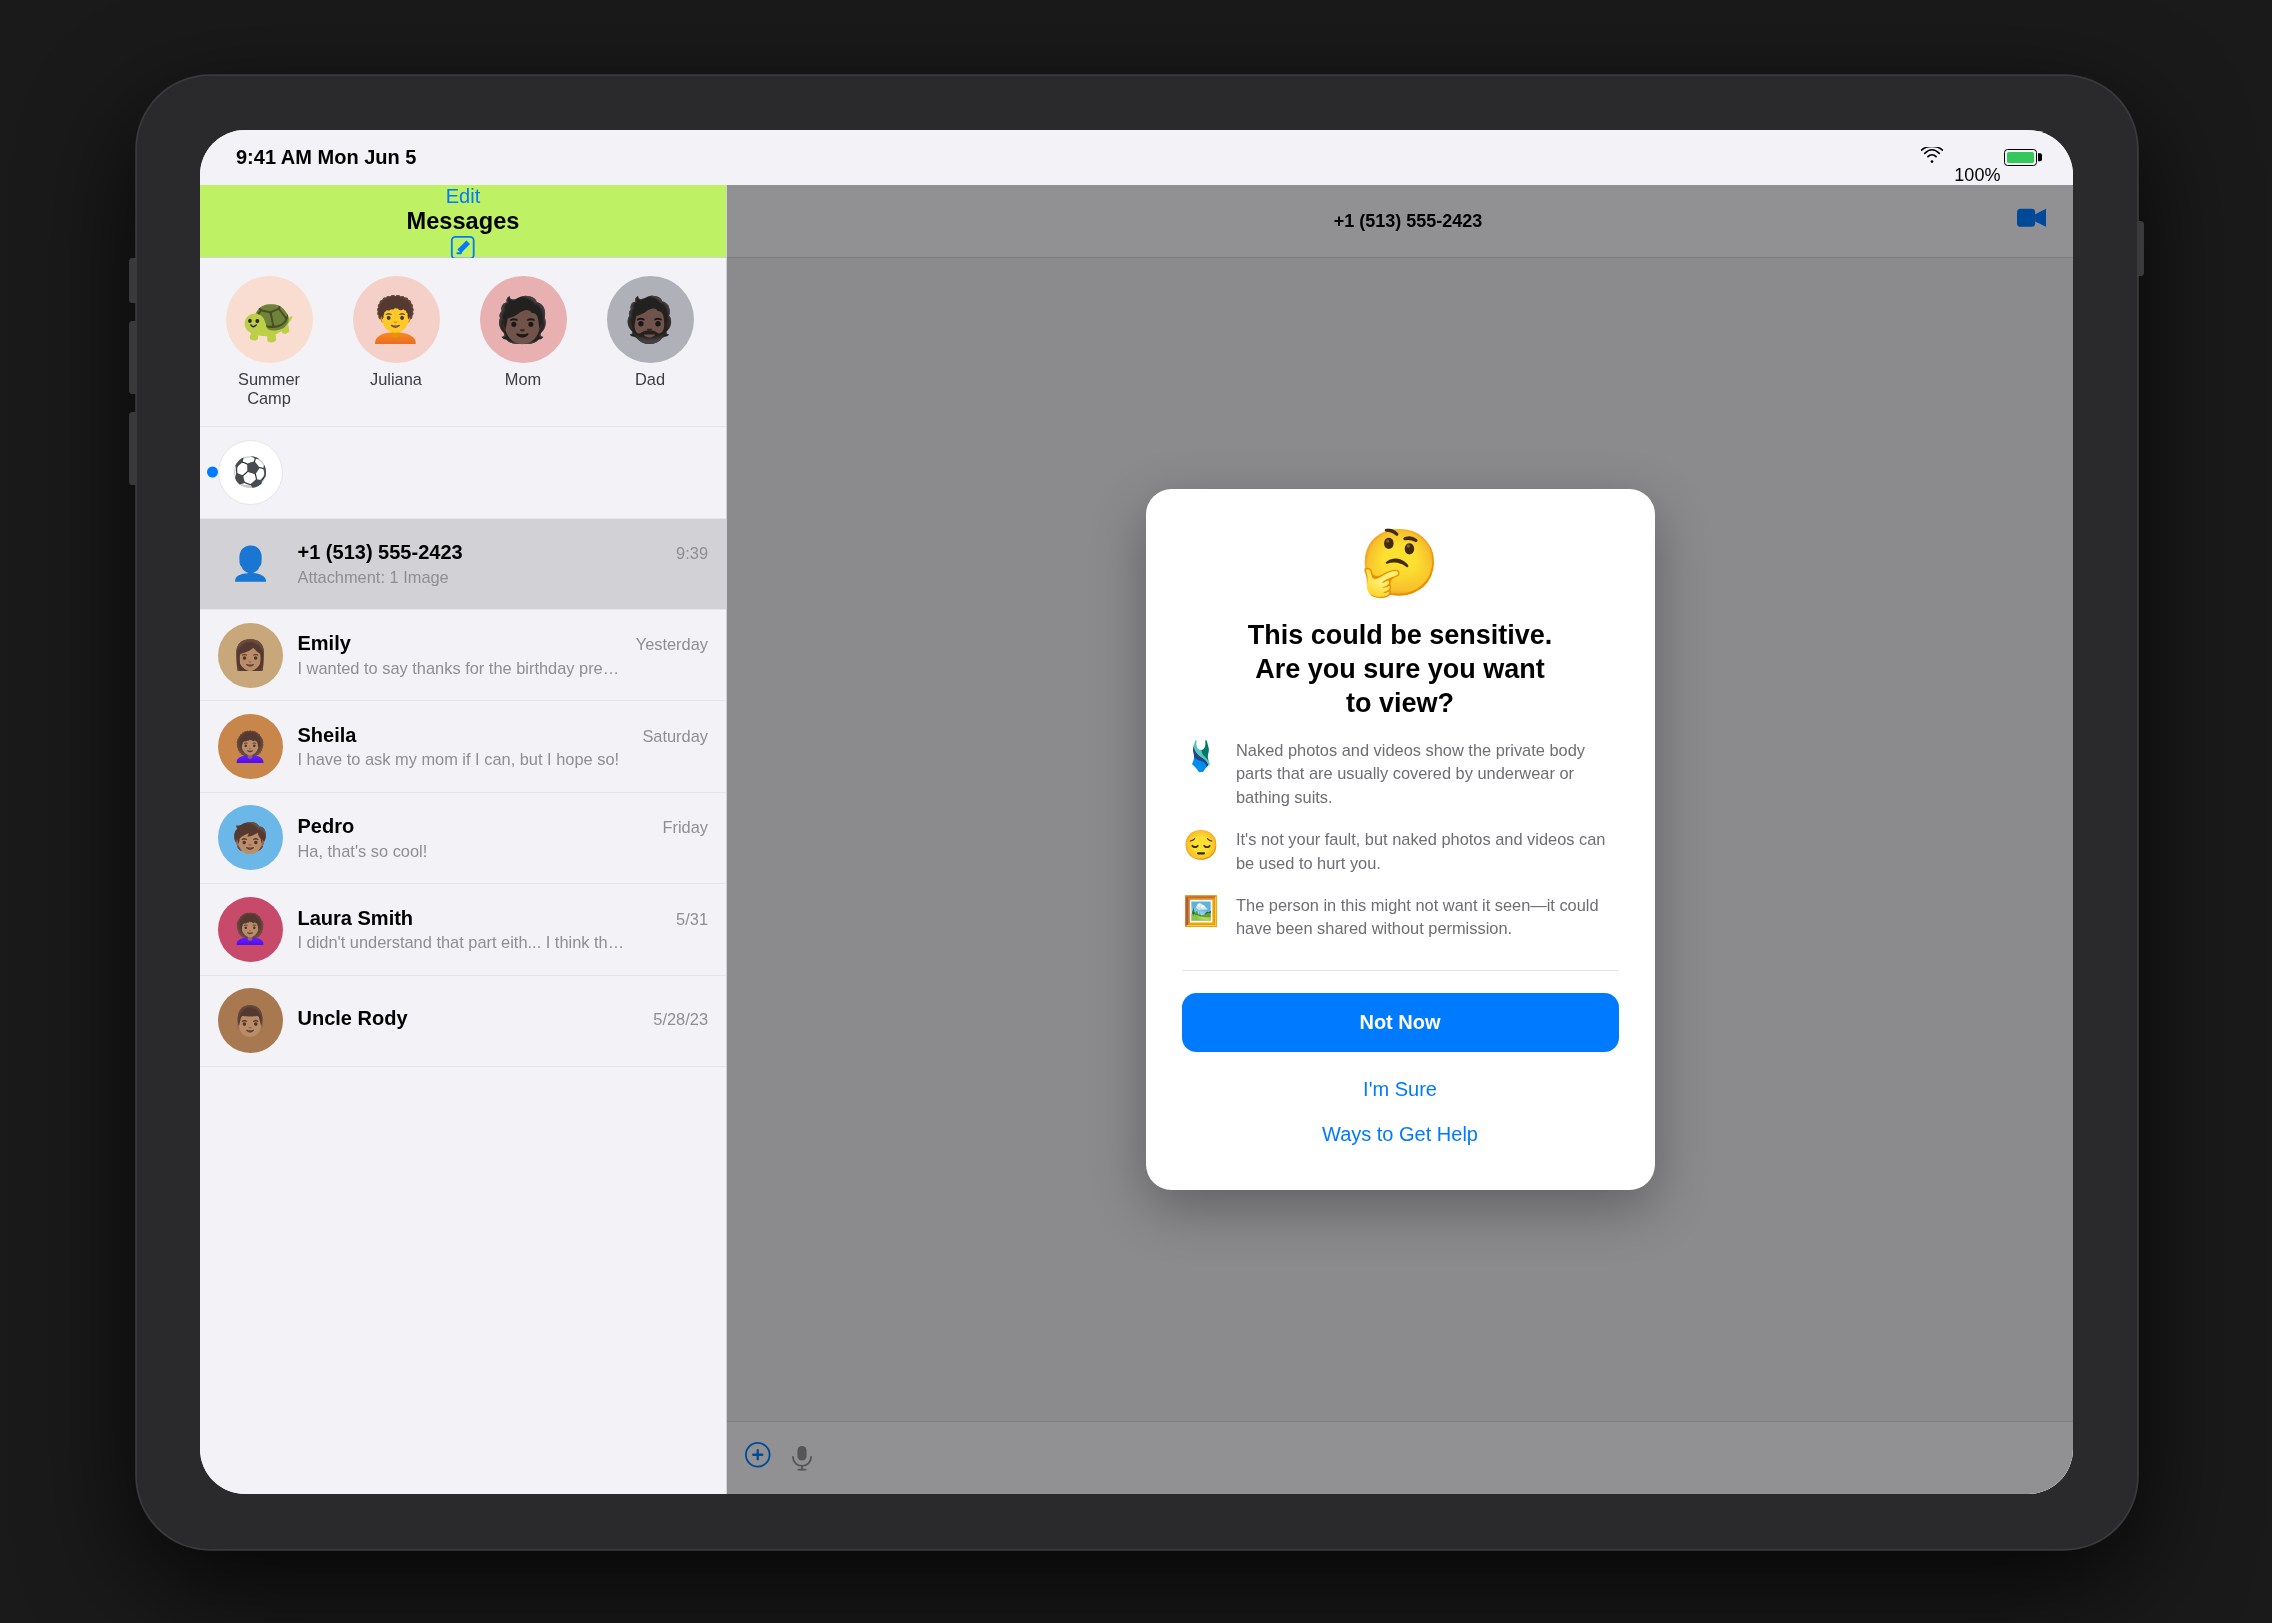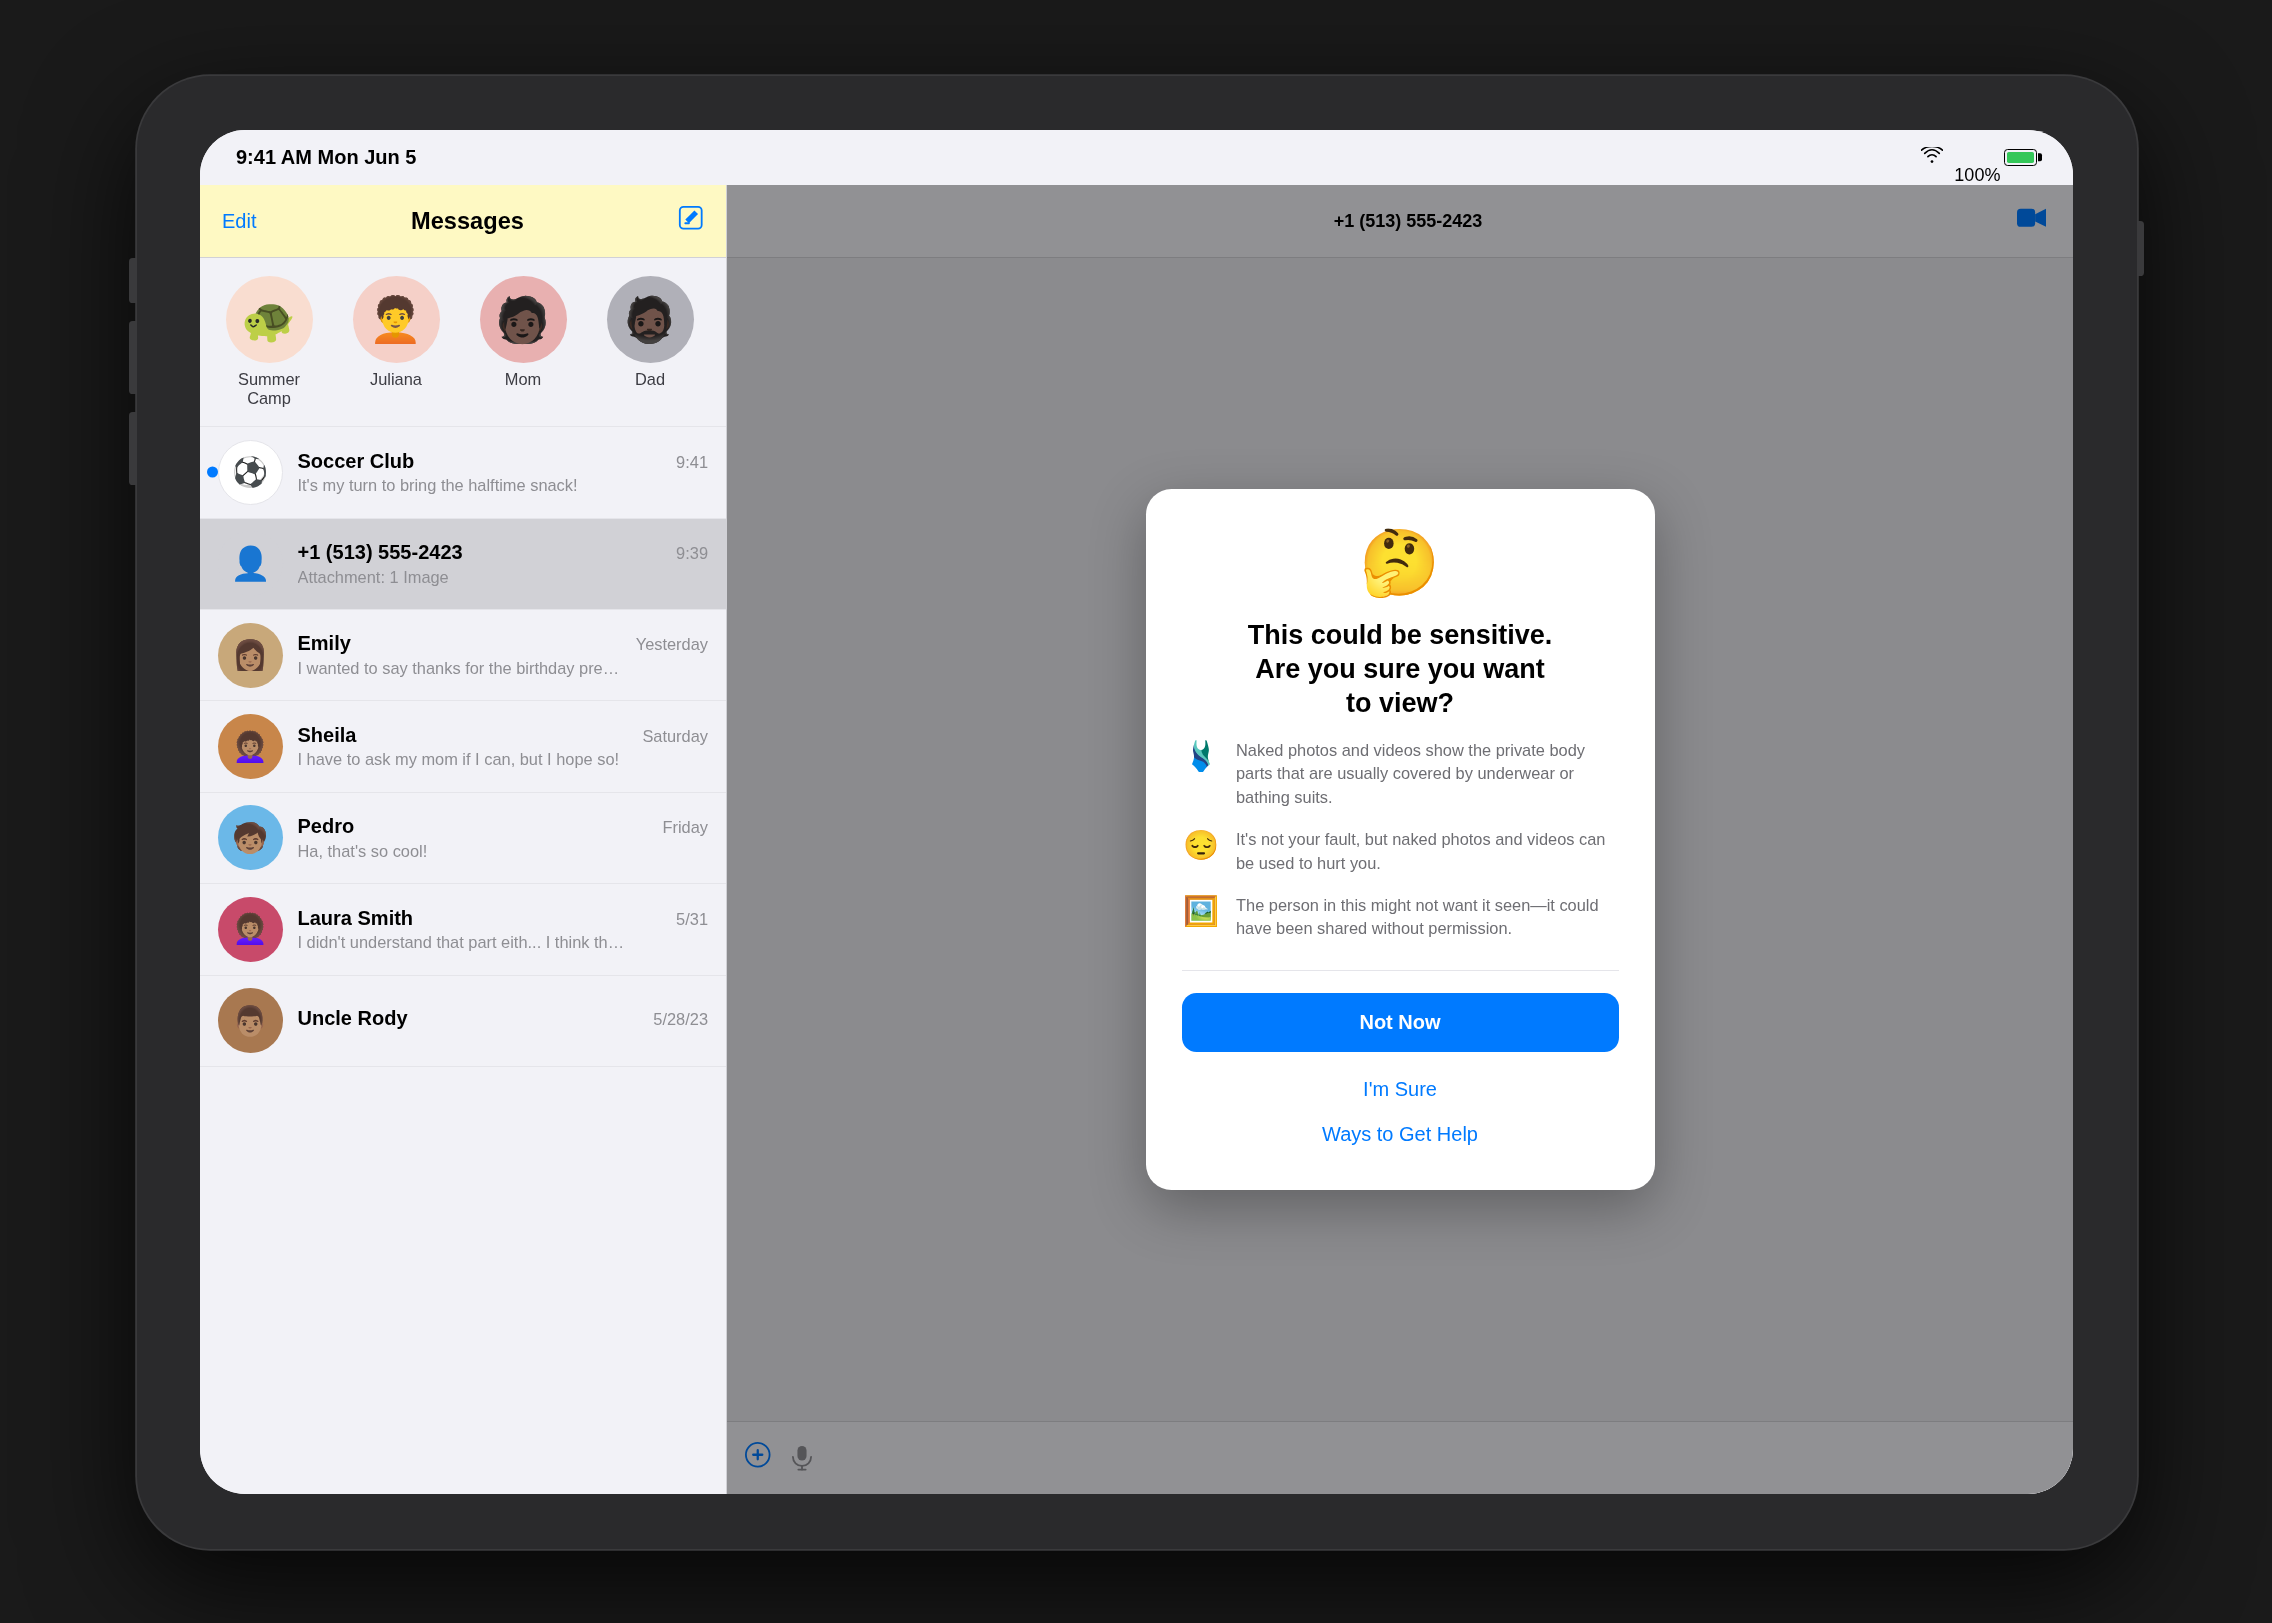--- a/index.html
+++ b/index.html
@@ -169,12 +169,13 @@
     
     .messages-header {
       height: 73px;
-      background: #fef9c3;
+      background: #bef264;
       display: flex;
       align-items: center;
       justify-content: space-between;
       padding: 0 22px;
       border-bottom: 0.9px solid #d1d1d6;
+      flex-direction: column;
     }
 
     .edit-btn {

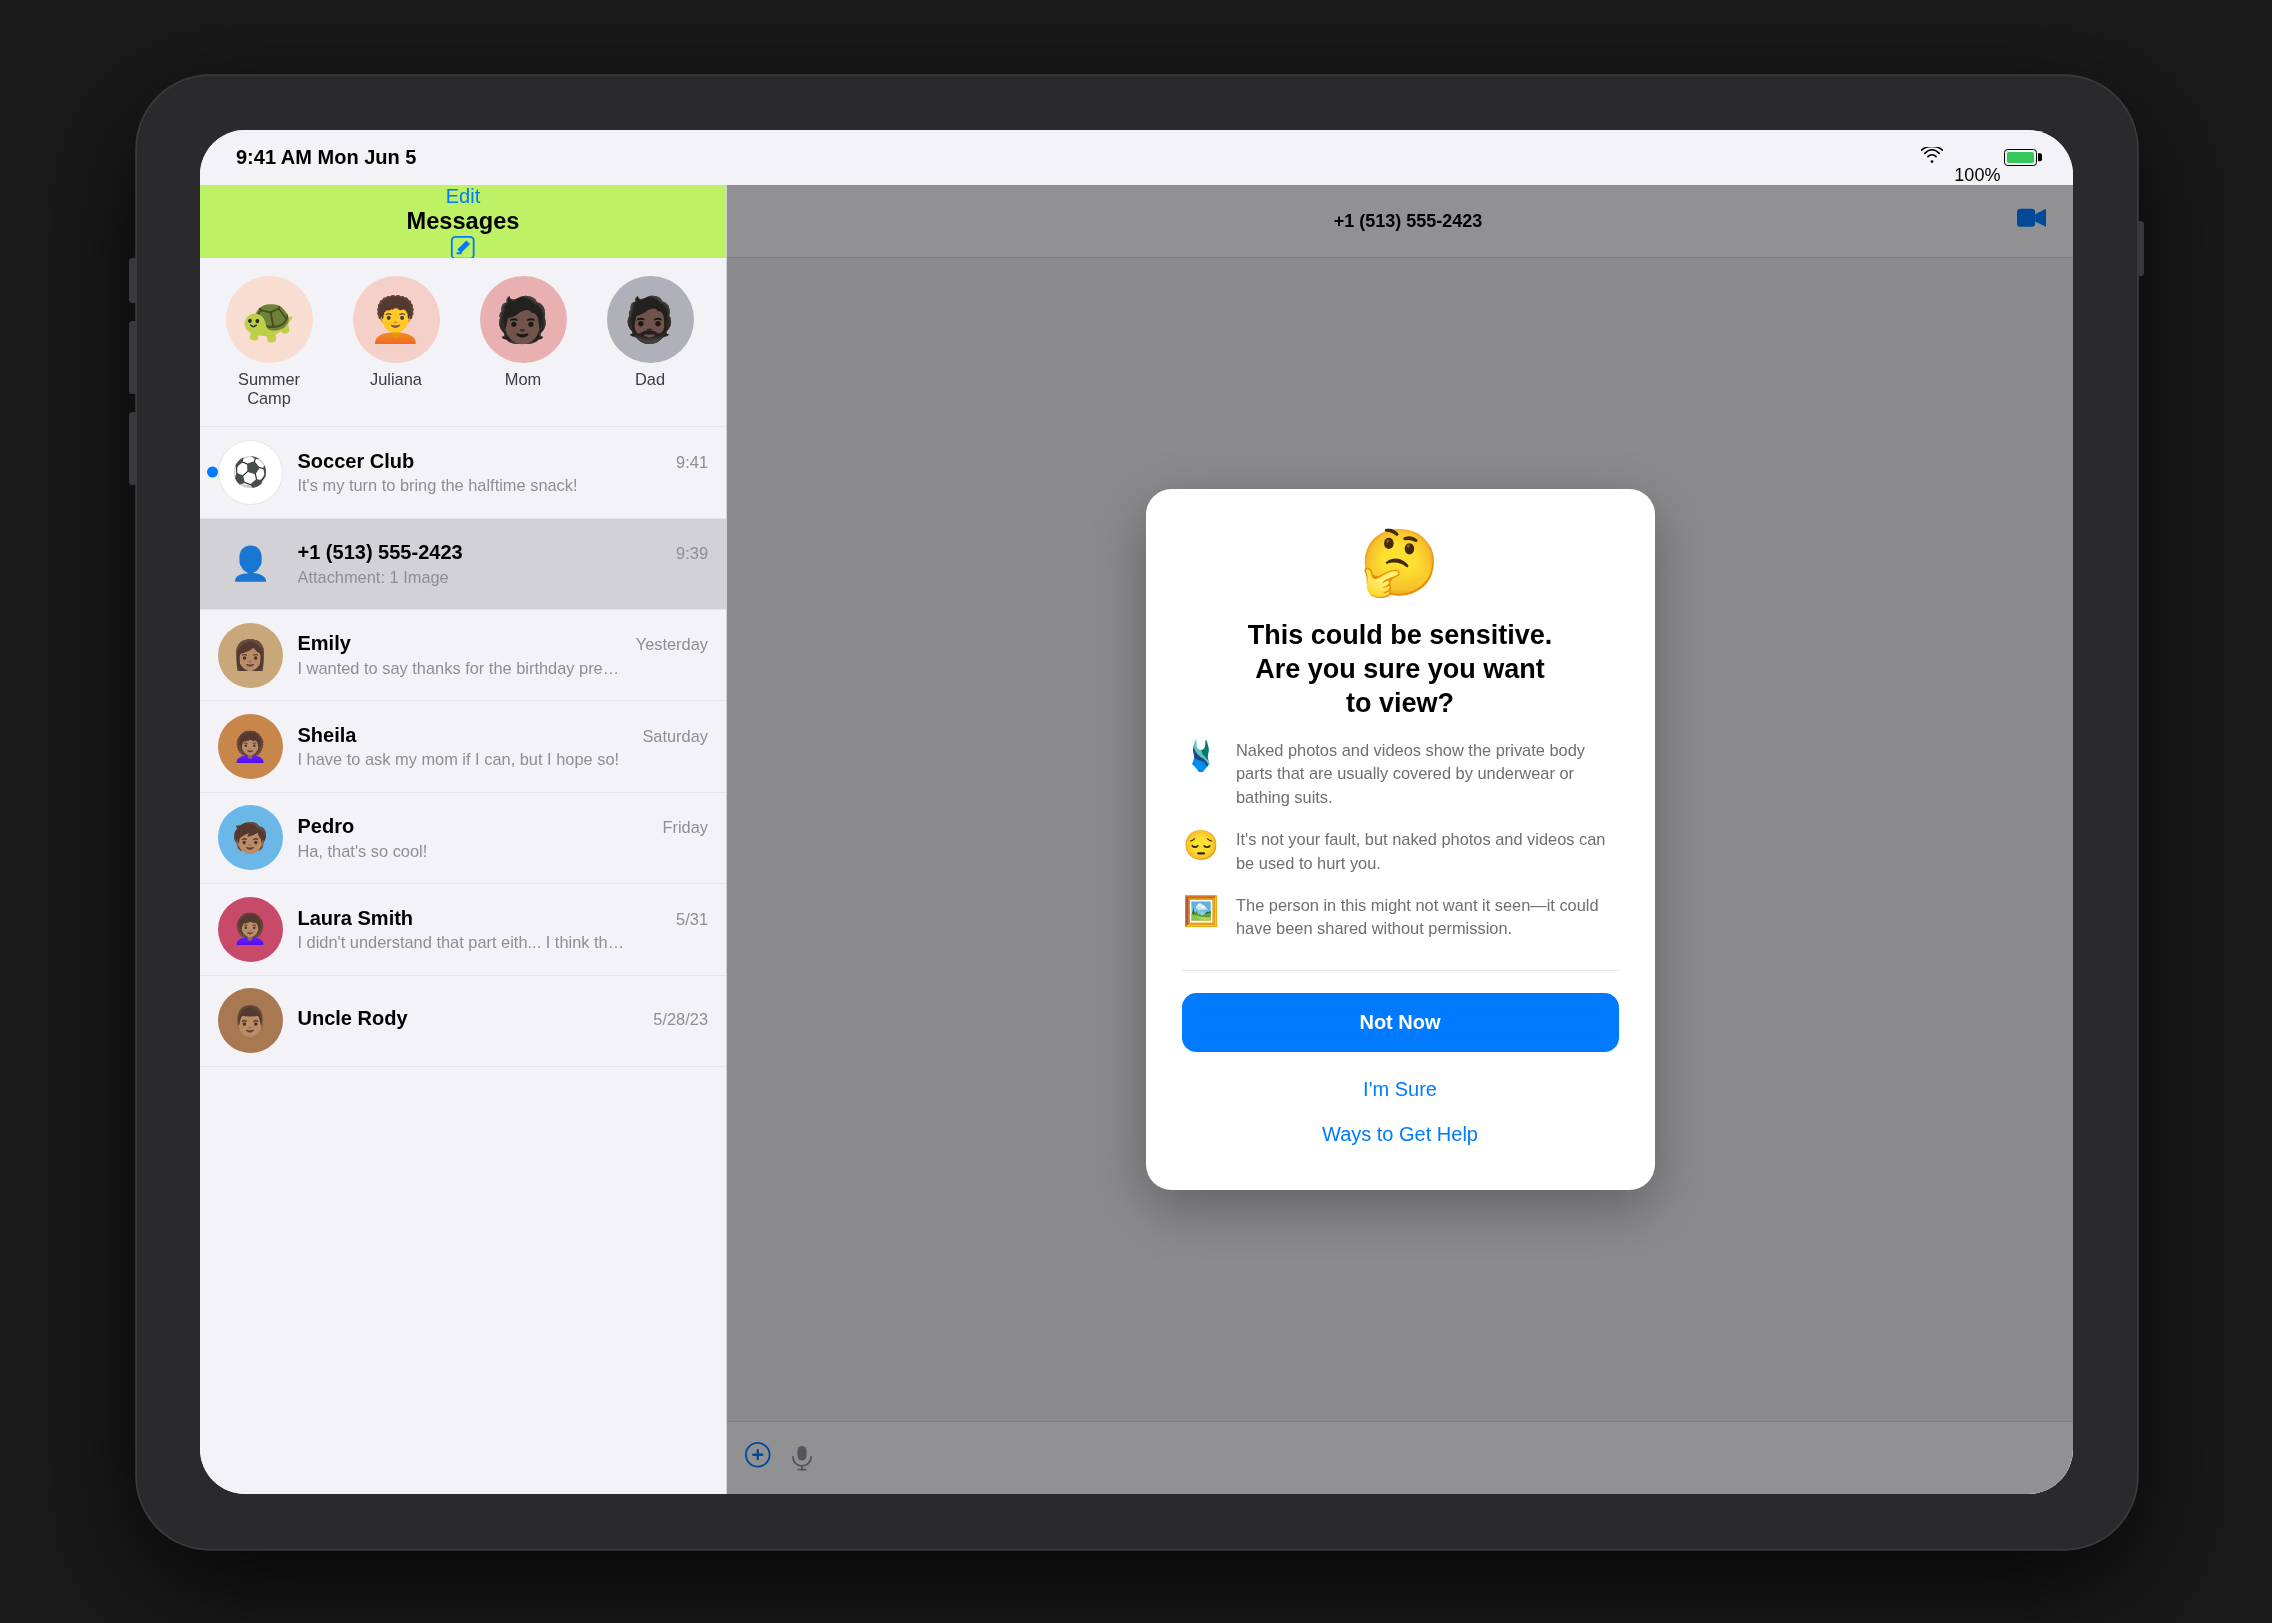--- a/index.html
+++ b/index.html
@@ -560,13 +560,6 @@
           <div class="message-item" style="position:relative;">
             <div style="position:absolute;left:7.3px;top:50%;transform:translateY(-50%);width:11px;height:11px;background:#007aff;border-radius:50%;"></div>
             <div class="msg-avatar" style="background:#fff;border:0.9px solid #e5e5ea;">⚽</div>
-            <div class="msg-content">
-              <div class="msg-top">
-                <span class="msg-name">Soccer Club</span>
-                <span class="msg-time">9:41</span>
-              </div>
-              <div class="msg-preview">It's my turn to bring the halftime snack!</div>
-            </div>
           </div>
 
           <div class="message-item selected">

